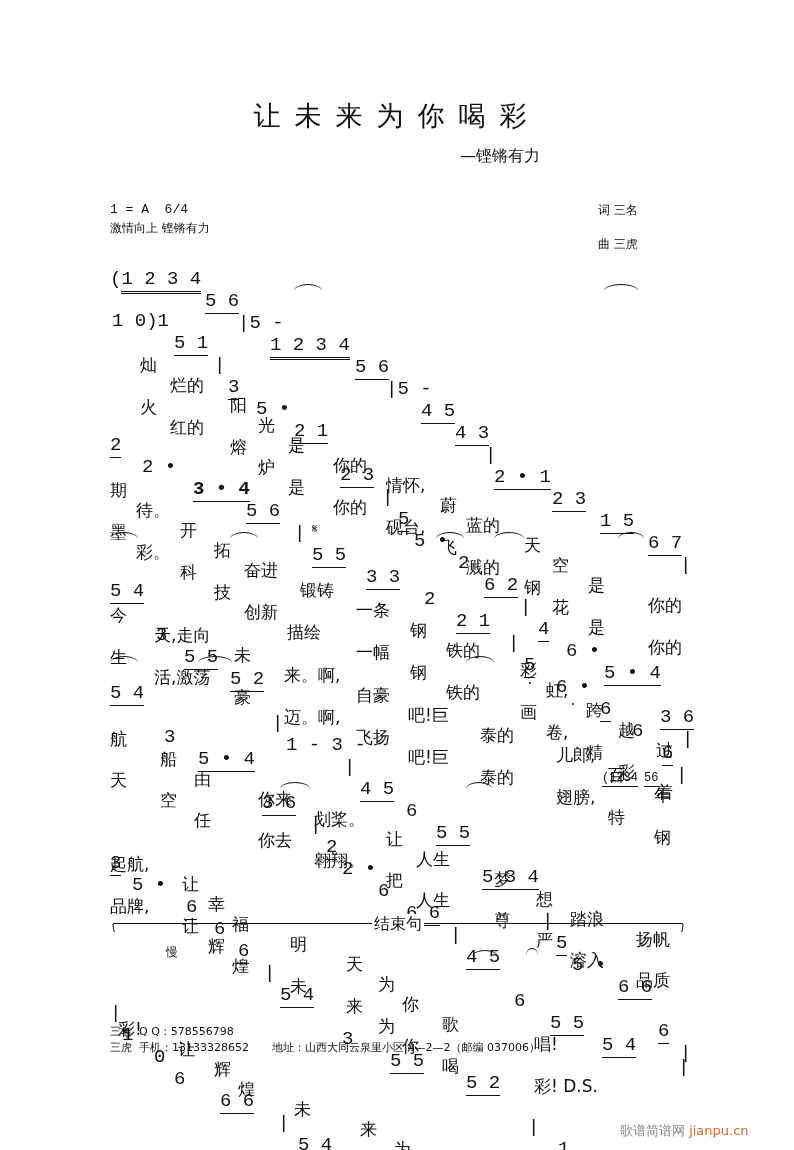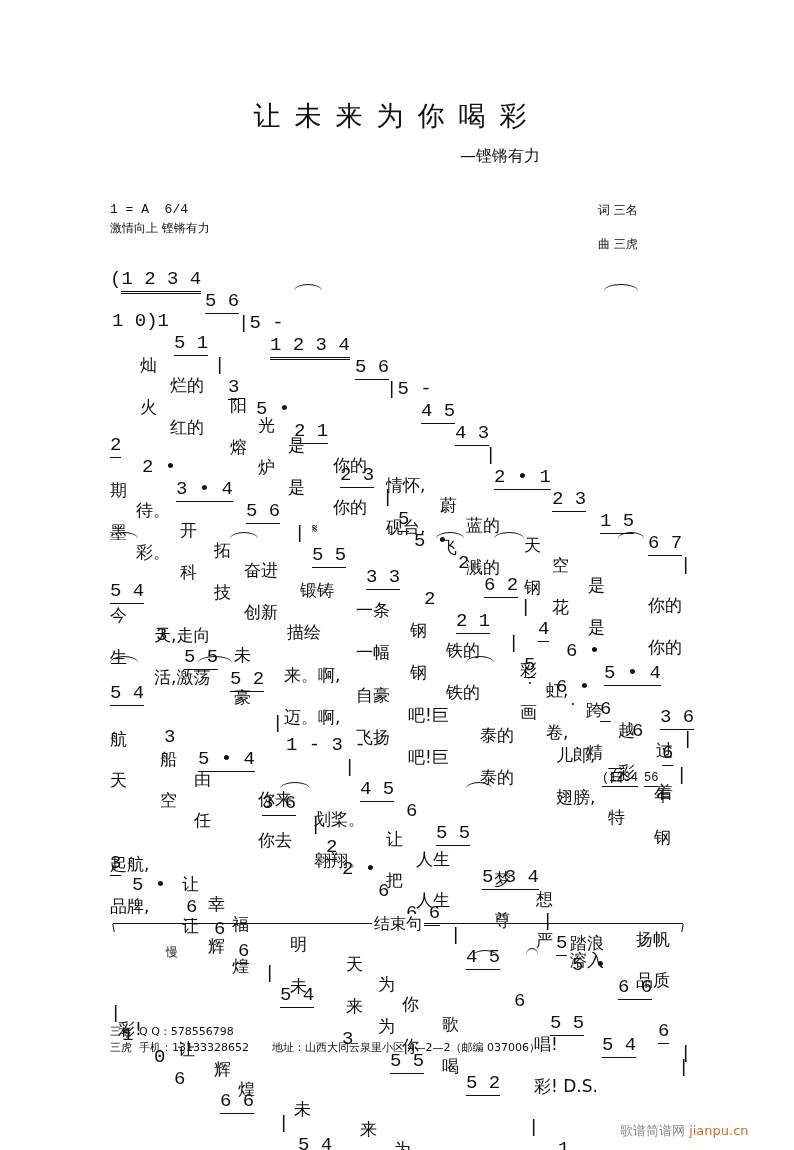--- a/index.html
+++ b/index.html
@@ -111,7 +111,7 @@
 <div class="abs notes" style="top:412px;height:24px;width:580px;">
   <span class="n u1" style="left:0px;">2</span>
   <span class="n" style="left:32px;">2 •</span>
-  <span class="n u1" style="left:66px;">3 • 4</span>
+  <span class="n u1" style="left:83px;font-weight:bold;">3 • 4</span>
   <span class="n u1" style="left:136px;">5 6</span>
   <span class="n" style="left:184px;">|</span>
   <span class="n u1" style="left:202px;">5 5</span>

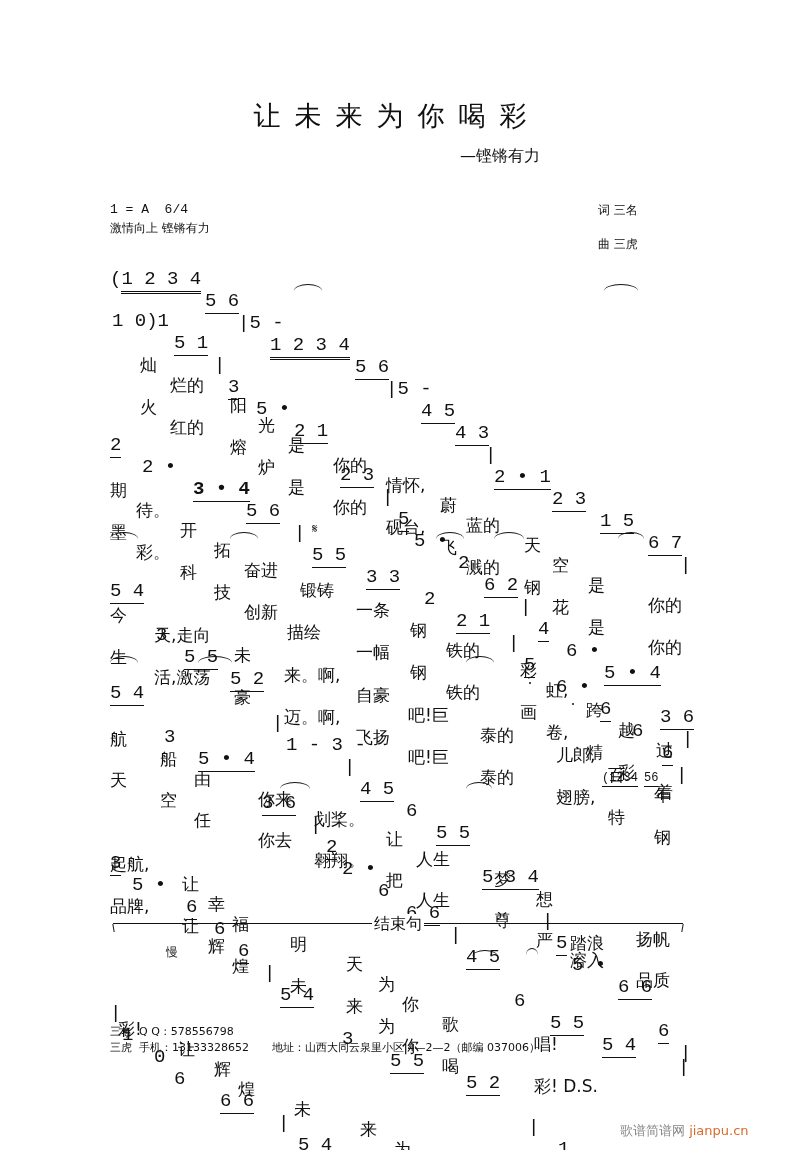--- a/index.html
+++ b/index.html
@@ -242,7 +242,7 @@
   <span style="left:306px;">人生</span>
   <span style="left:384px;">梦</span>
   <span style="left:426px;">想</span>
-  <span style="left:460px;margin-top:24px;">踏浪</span>
+  <span style="left:460px;">踏浪</span>
   <span style="left:526px;">扬帆</span>
 </div>
 <div class="abs lyr" style="top:749px;width:580px;height:22px;">

